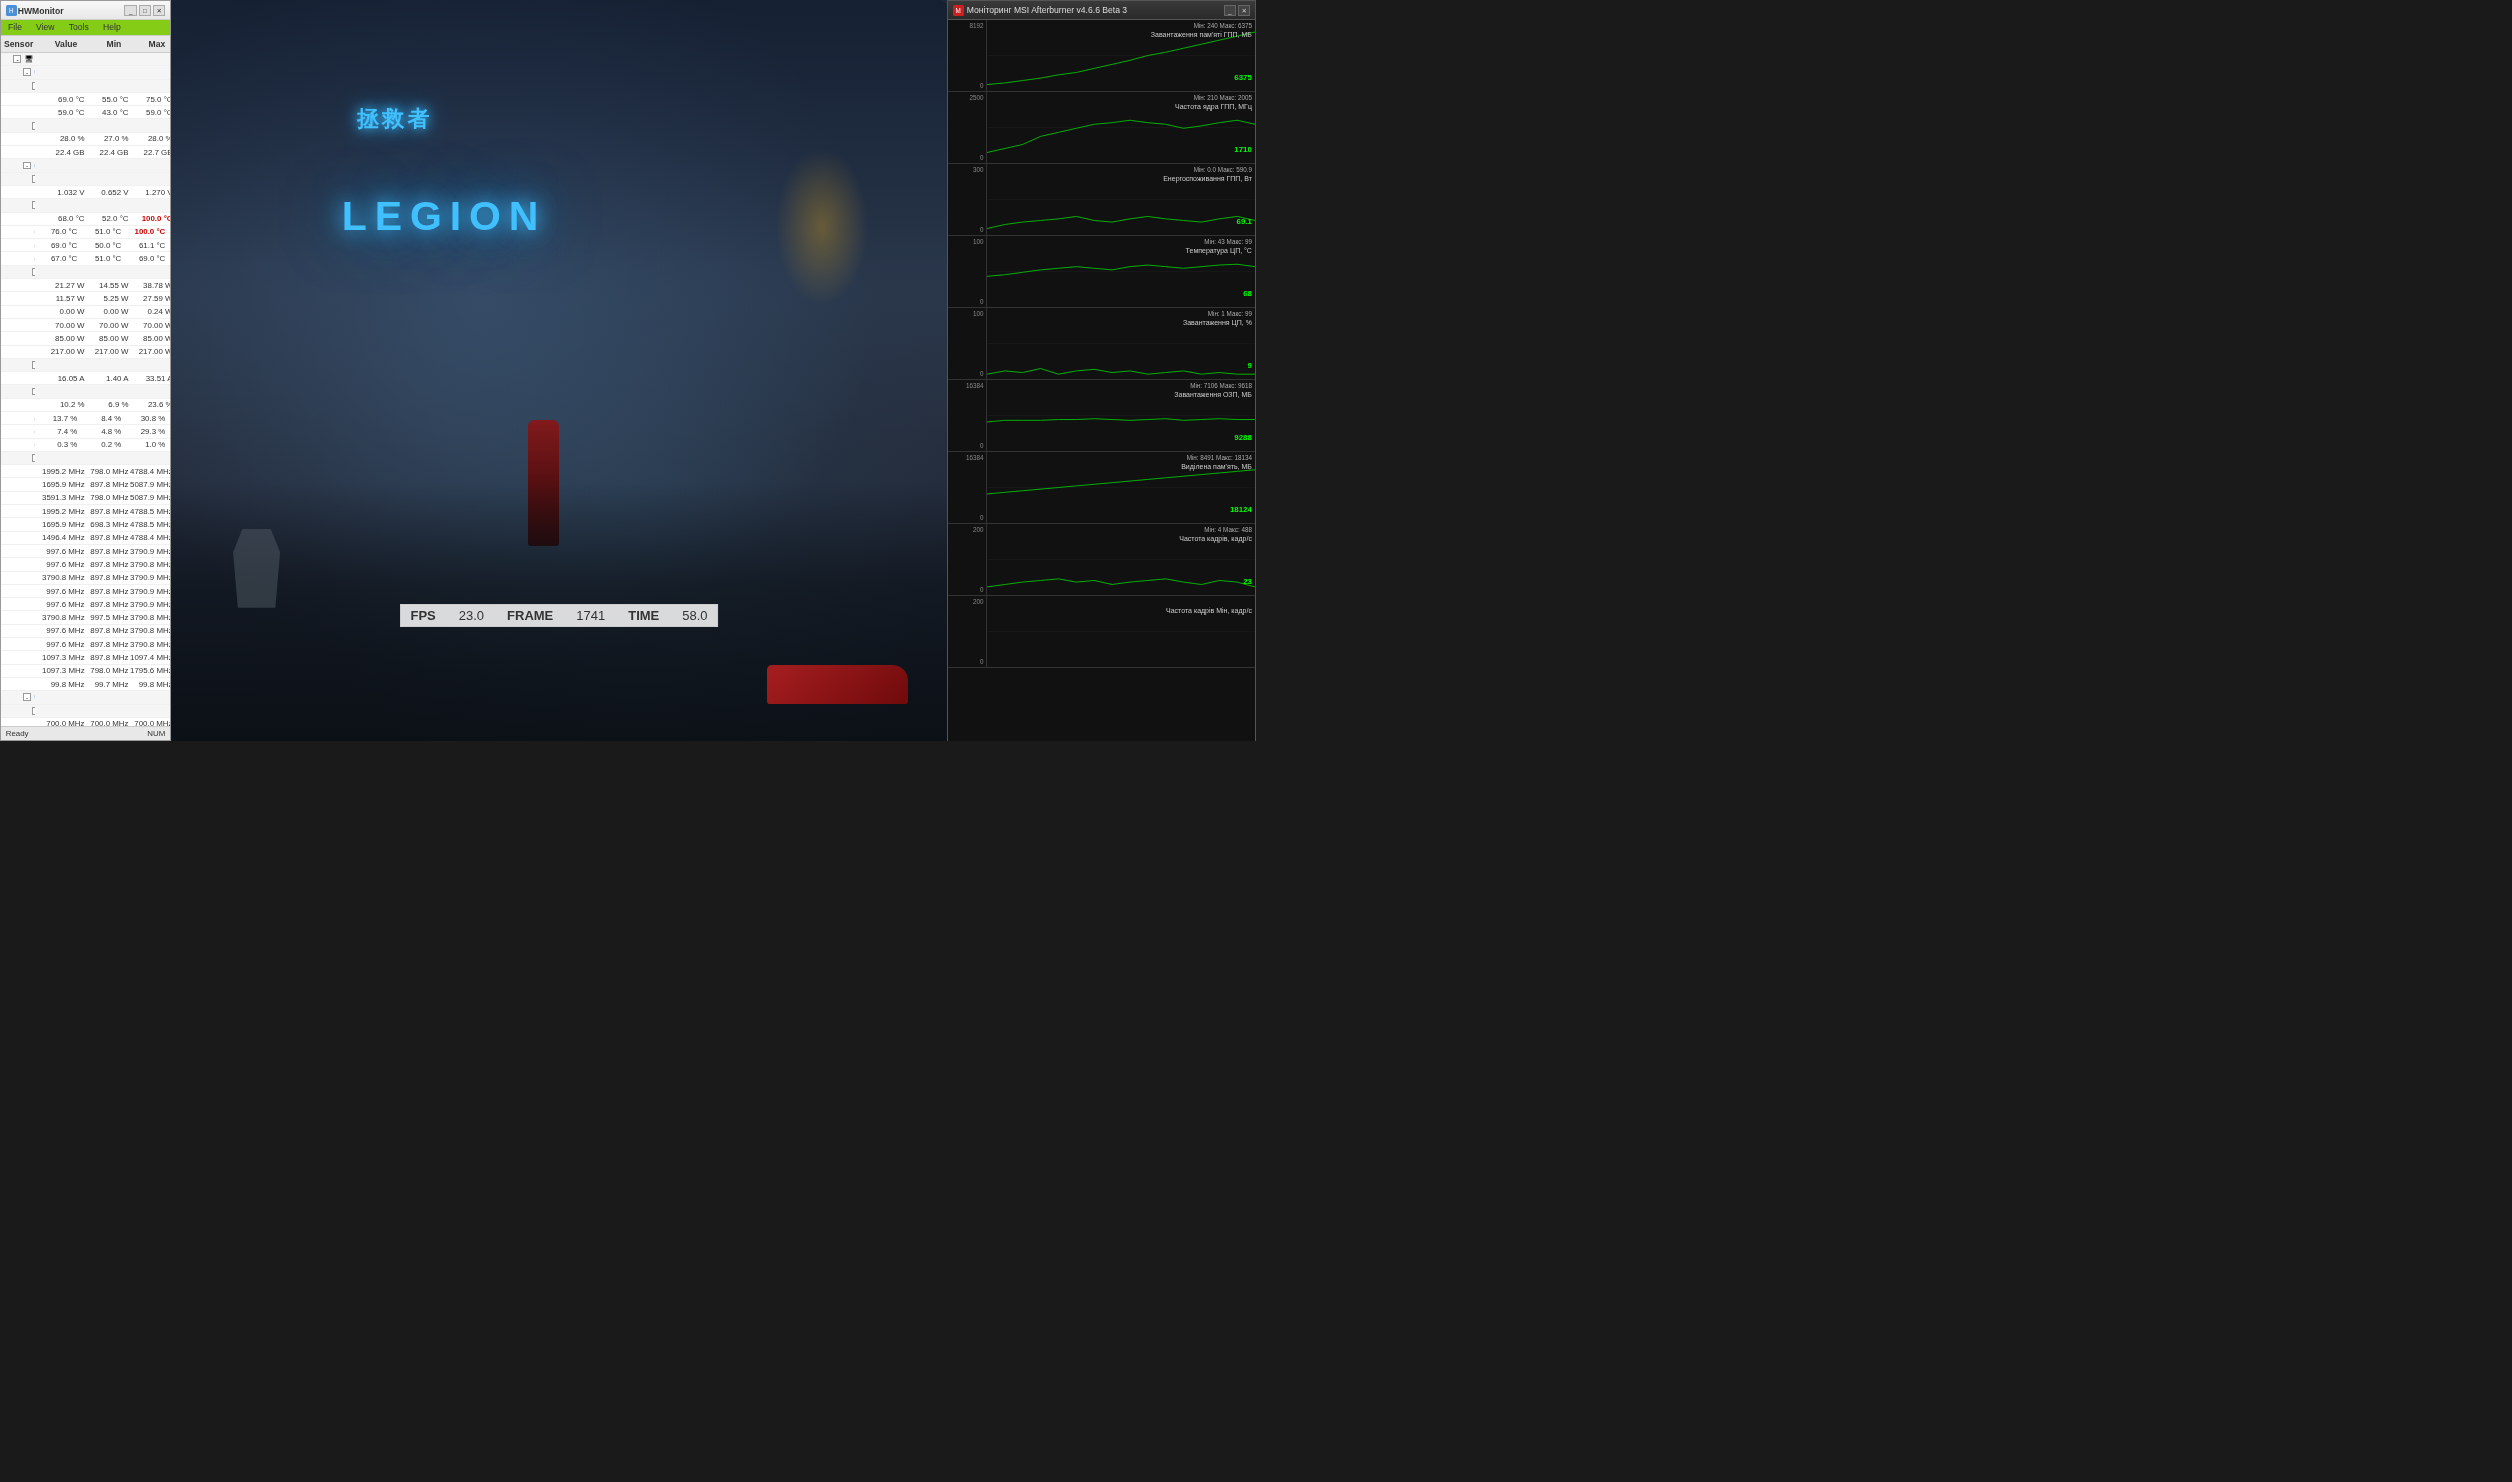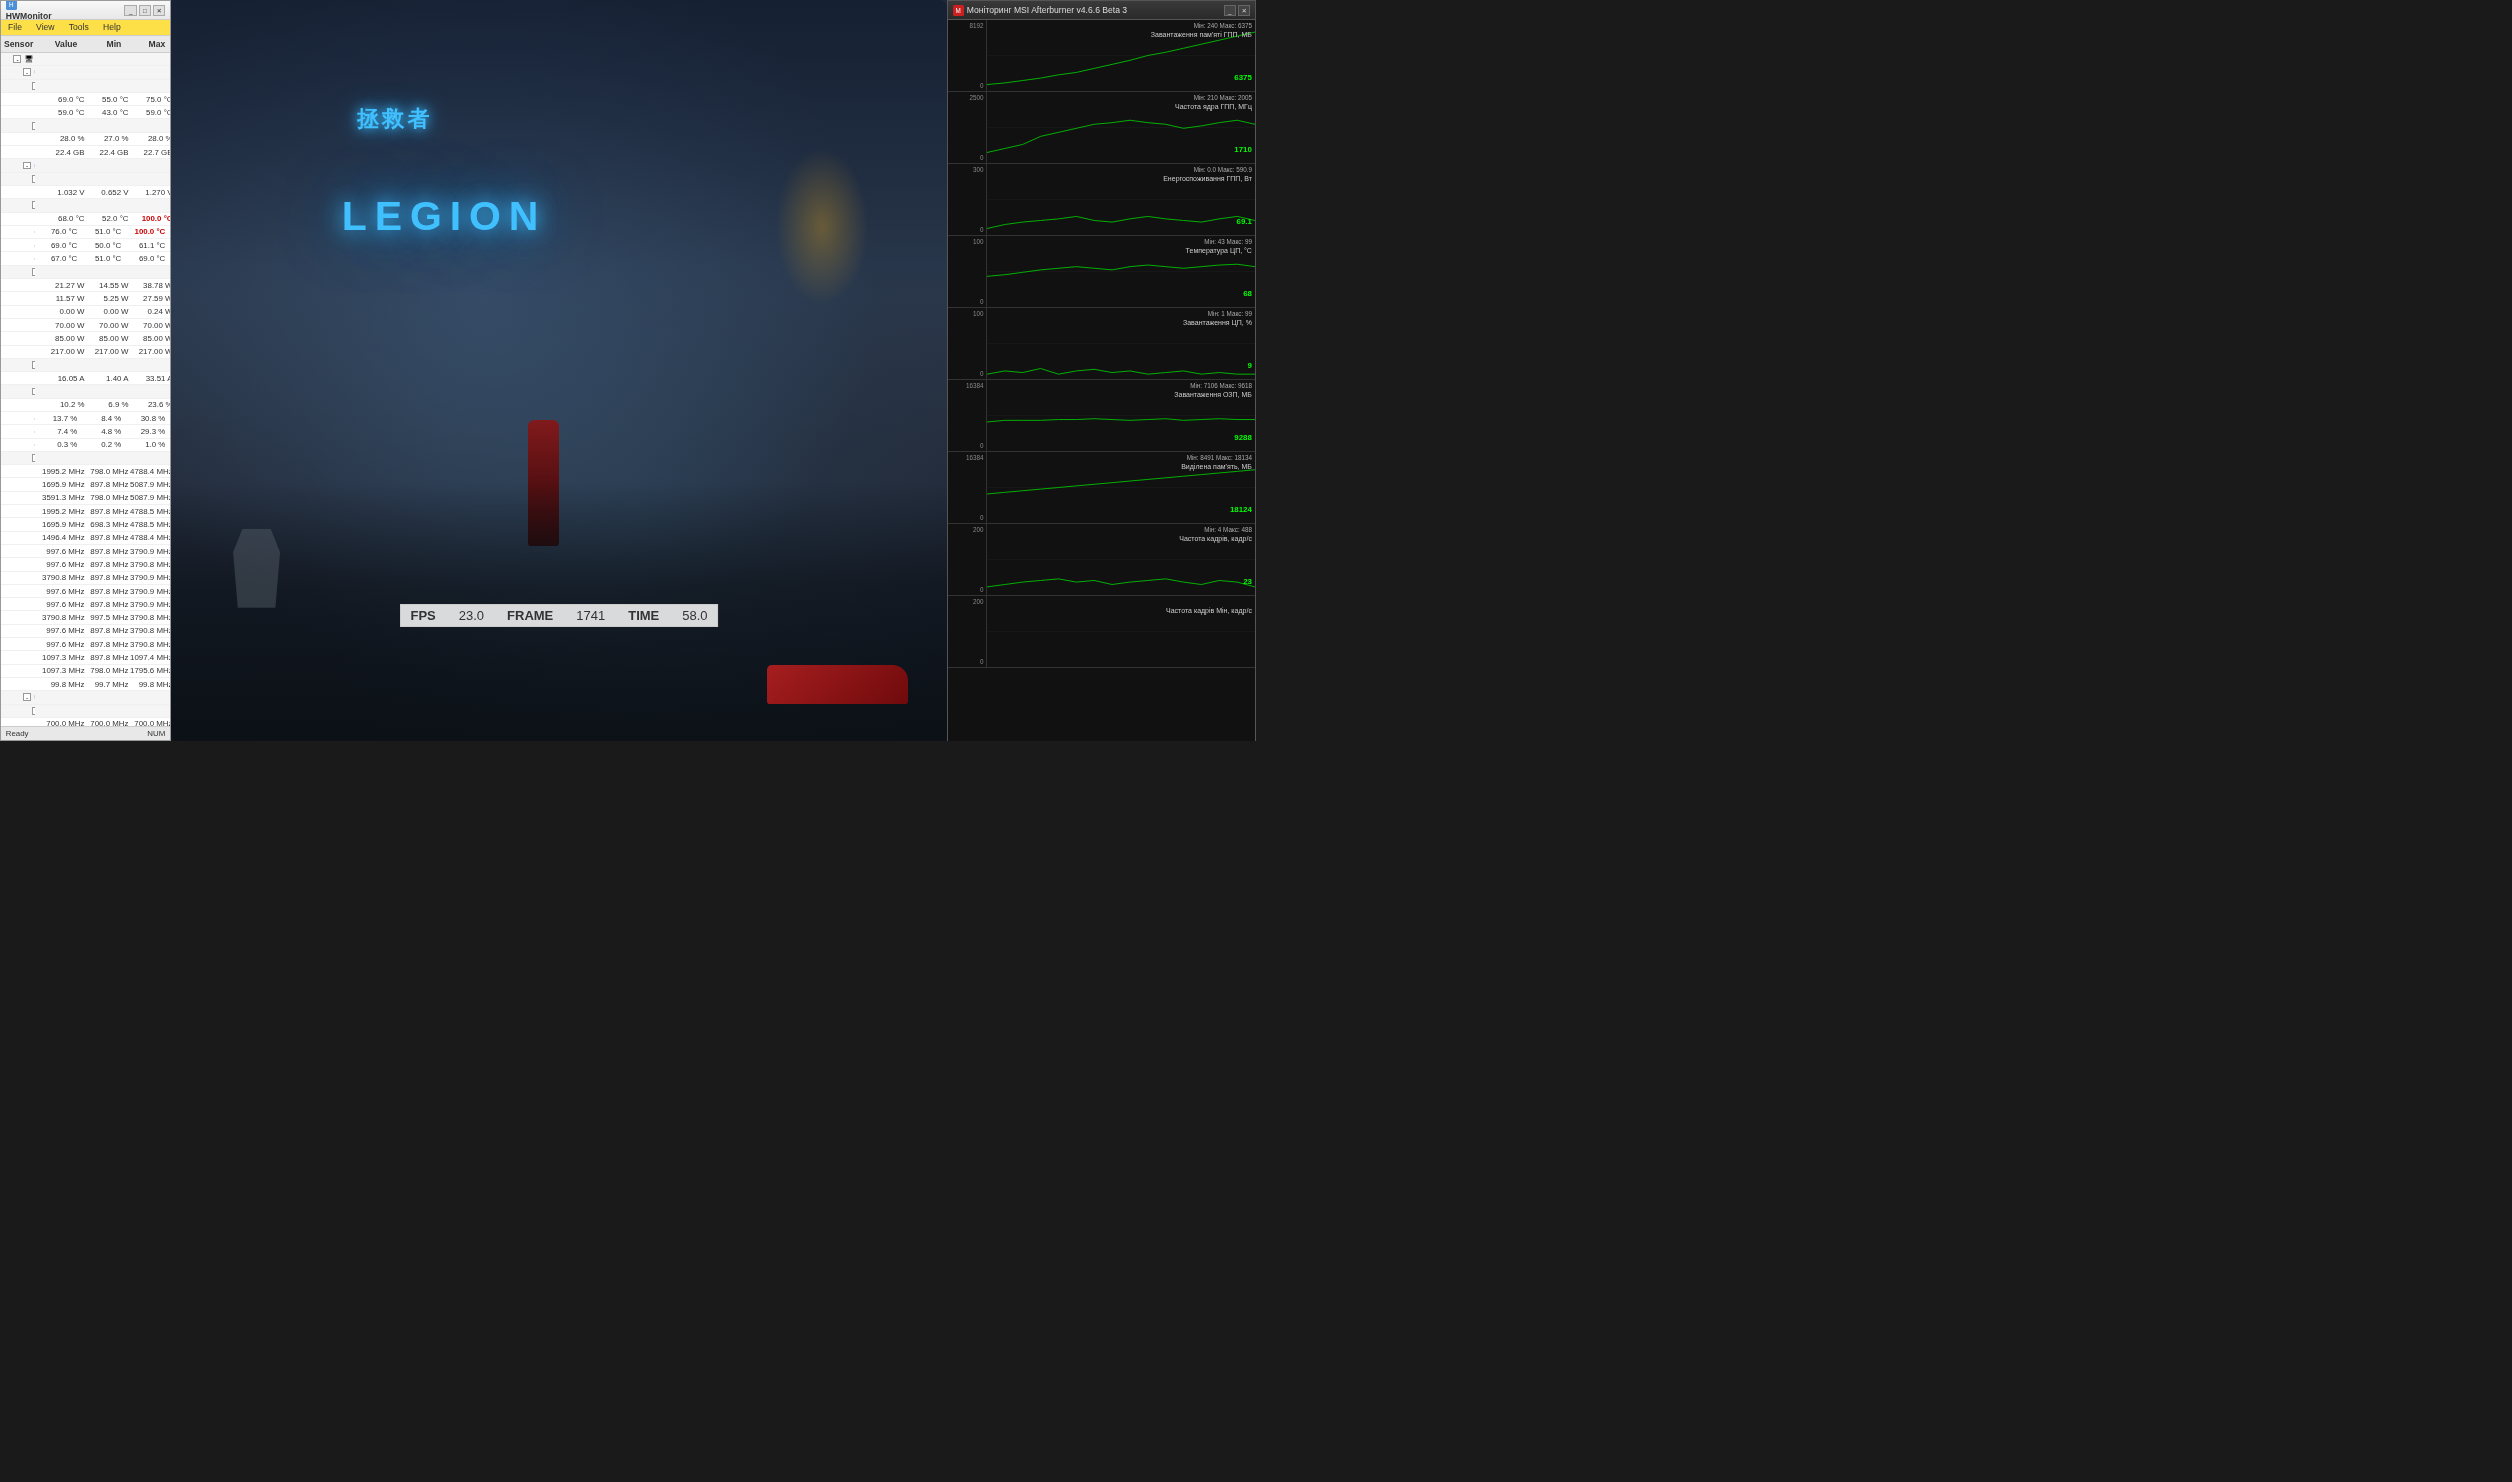--- a/index.html
+++ b/index.html
@@ -37,9 +37,8 @@
 
     .titlebar-left {
       display: flex;
-      align-items: flex-start;
+      align-items: flex-end;
       gap: 1px;
-      flex-direction: column;
     }
 
     .titlebar-icon {

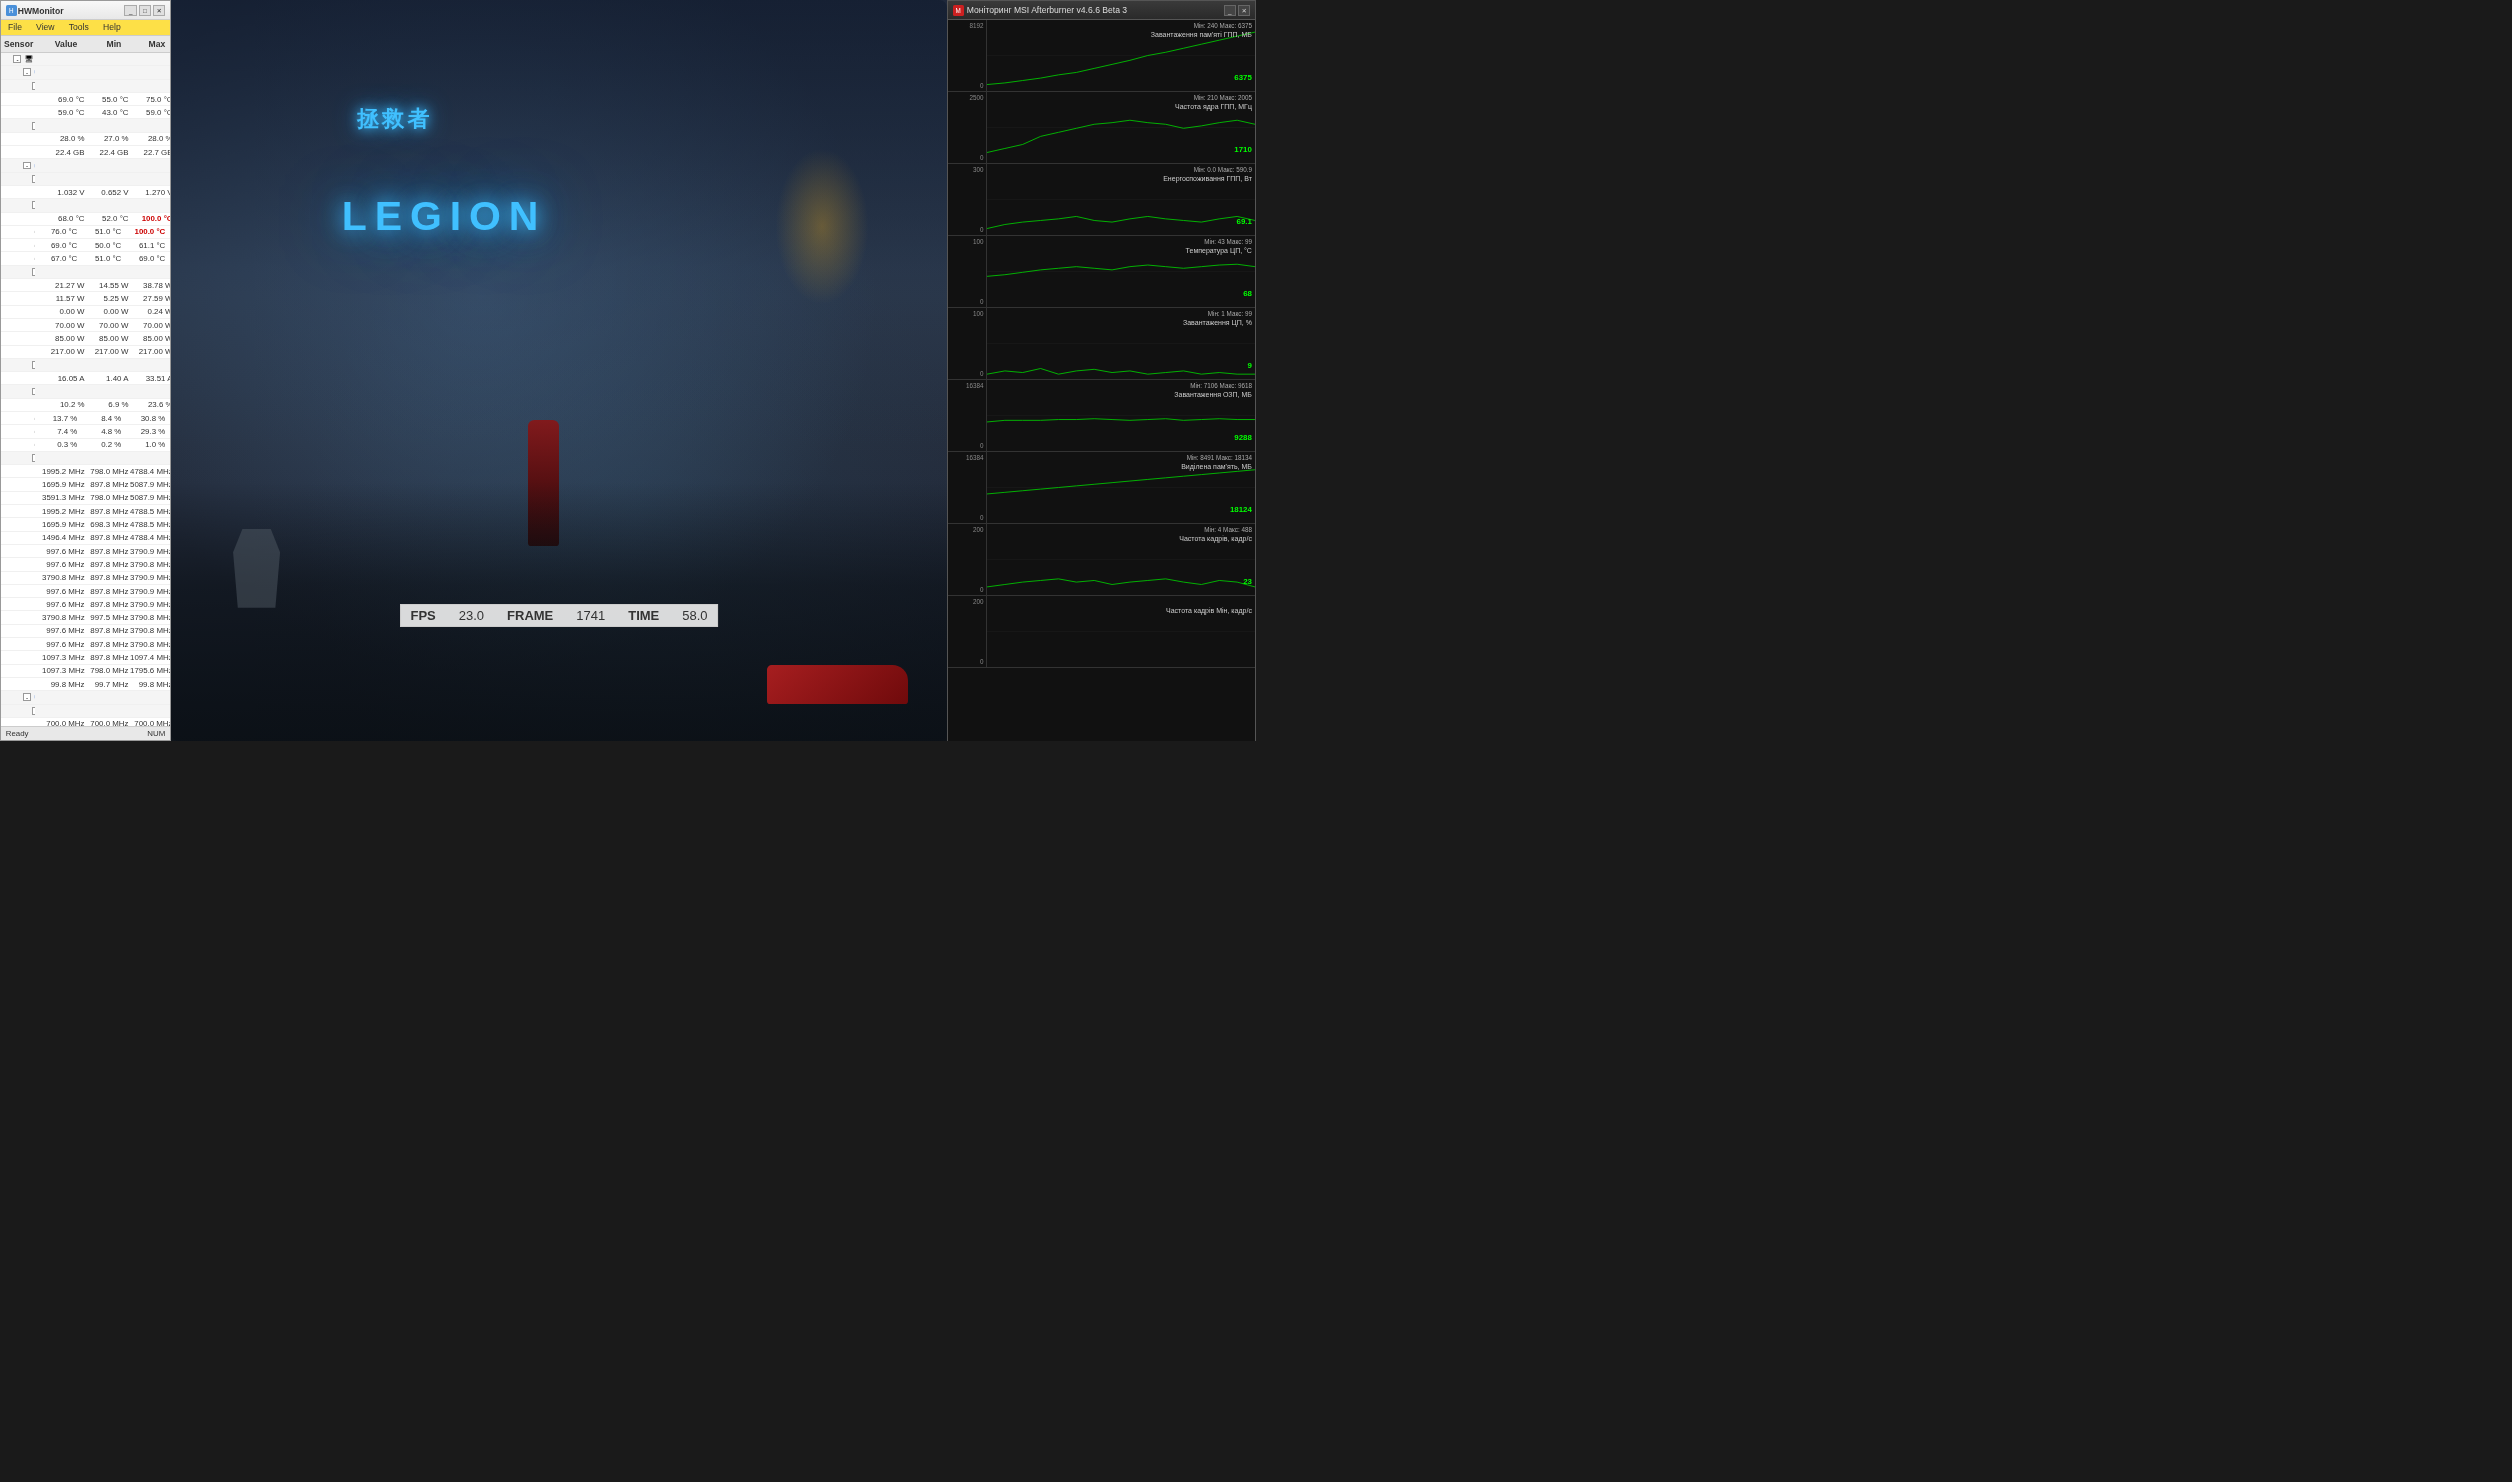--- a/index.html
+++ b/index.html
@@ -78,7 +78,7 @@
     }
 
     .menu-bar {
-      background: #fde047;
+      background: #84cc16;
       border-bottom: 0.8px solid #ccc;
       padding: 1.6px 4.7px;
       display: flex;

